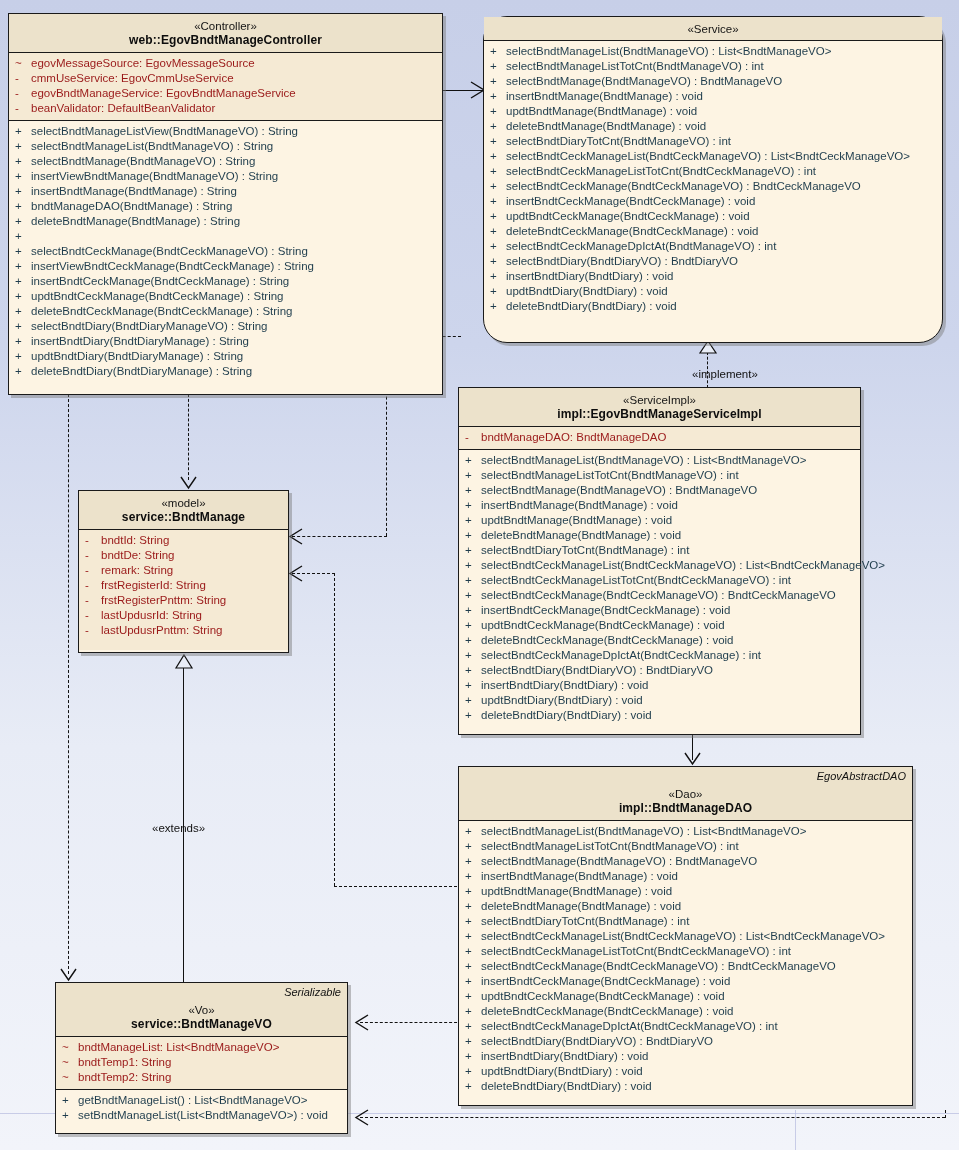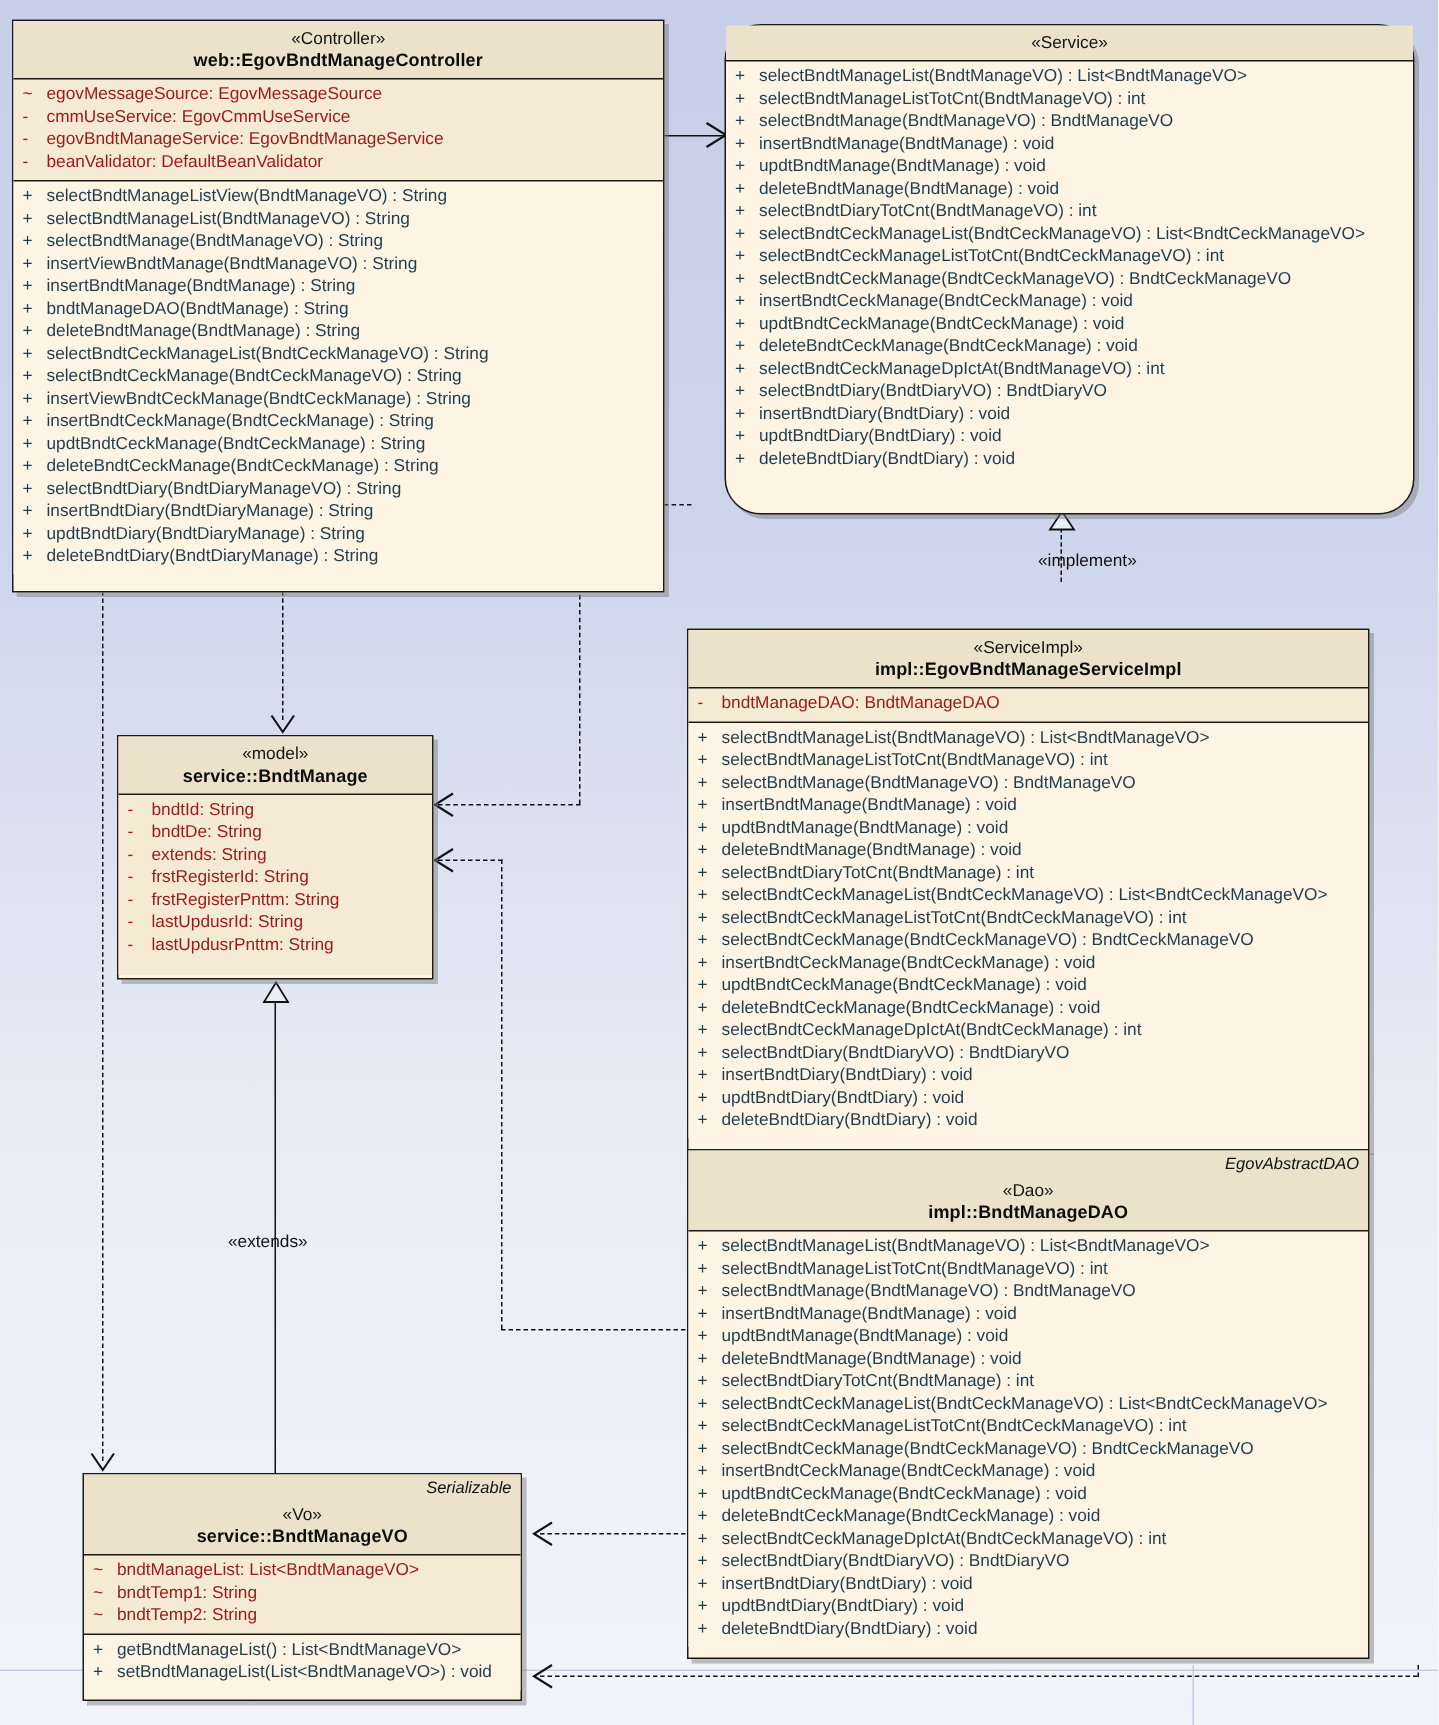--- a/index.html
+++ b/index.html
@@ -257,7 +257,6 @@
         </div>
         <div class="row">
           <span class="vis">+</span>
-          <span>selectBndtCeckManageList(BndtCeckManageVO) : String</span>
         </div>
         <div class="row">
           <span class="vis">+</span>

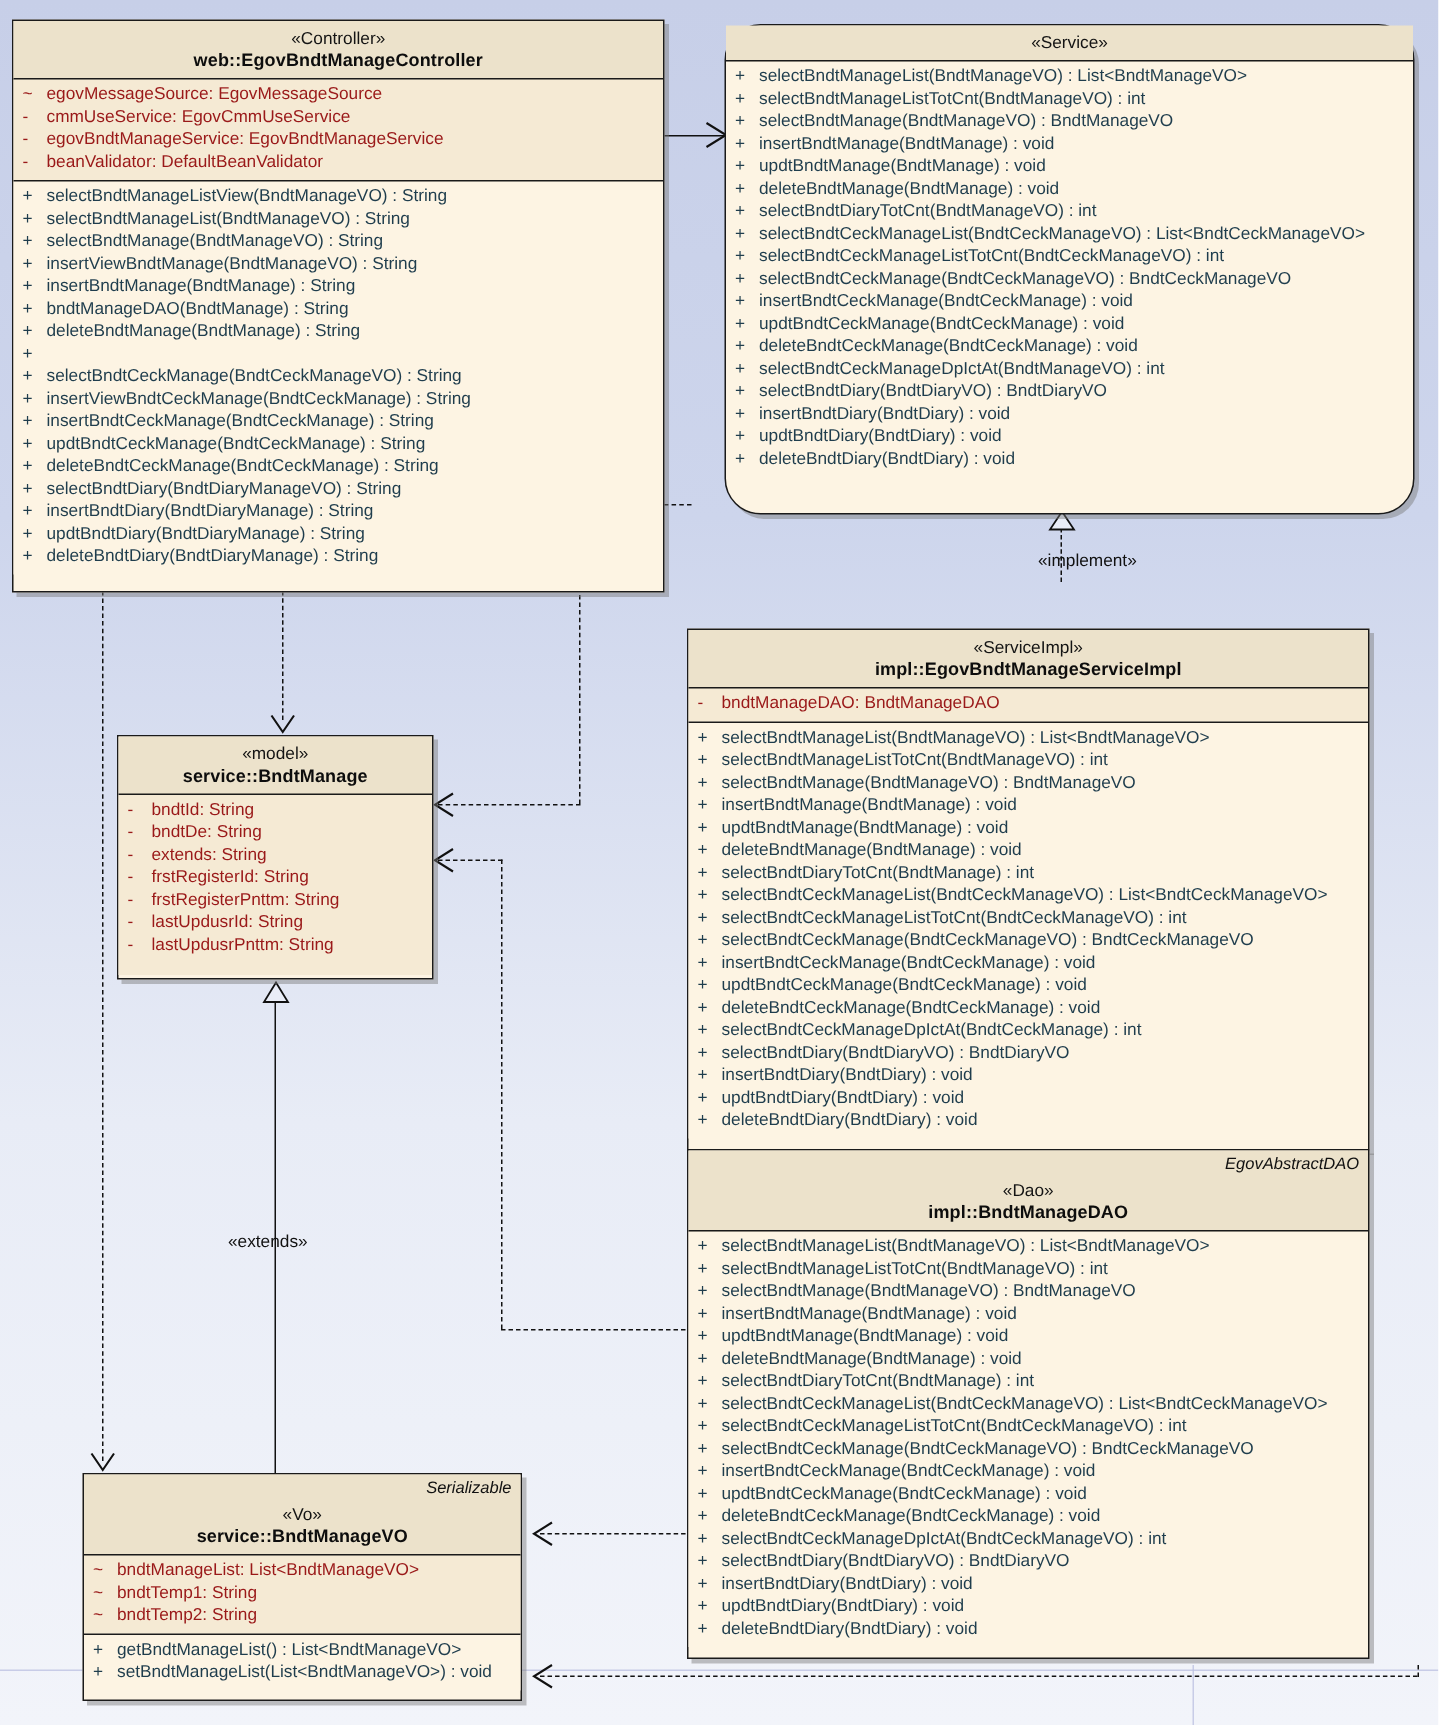--- a/index.html
+++ b/index.html
@@ -377,7 +377,7 @@
       </div>
   </div>
 
-  <div class="uml" style="left:458px; top:387px; width:455px; height:348px;margin-top:32px;">
+  <div class="uml" style="left:458px; top:387px; width:403px; height:348px;">
     <div class="hdr">
       <div class="stereo">«ServiceImpl»</div>
       <div class="cname">impl::EgovBndtManageServiceImpl</div>

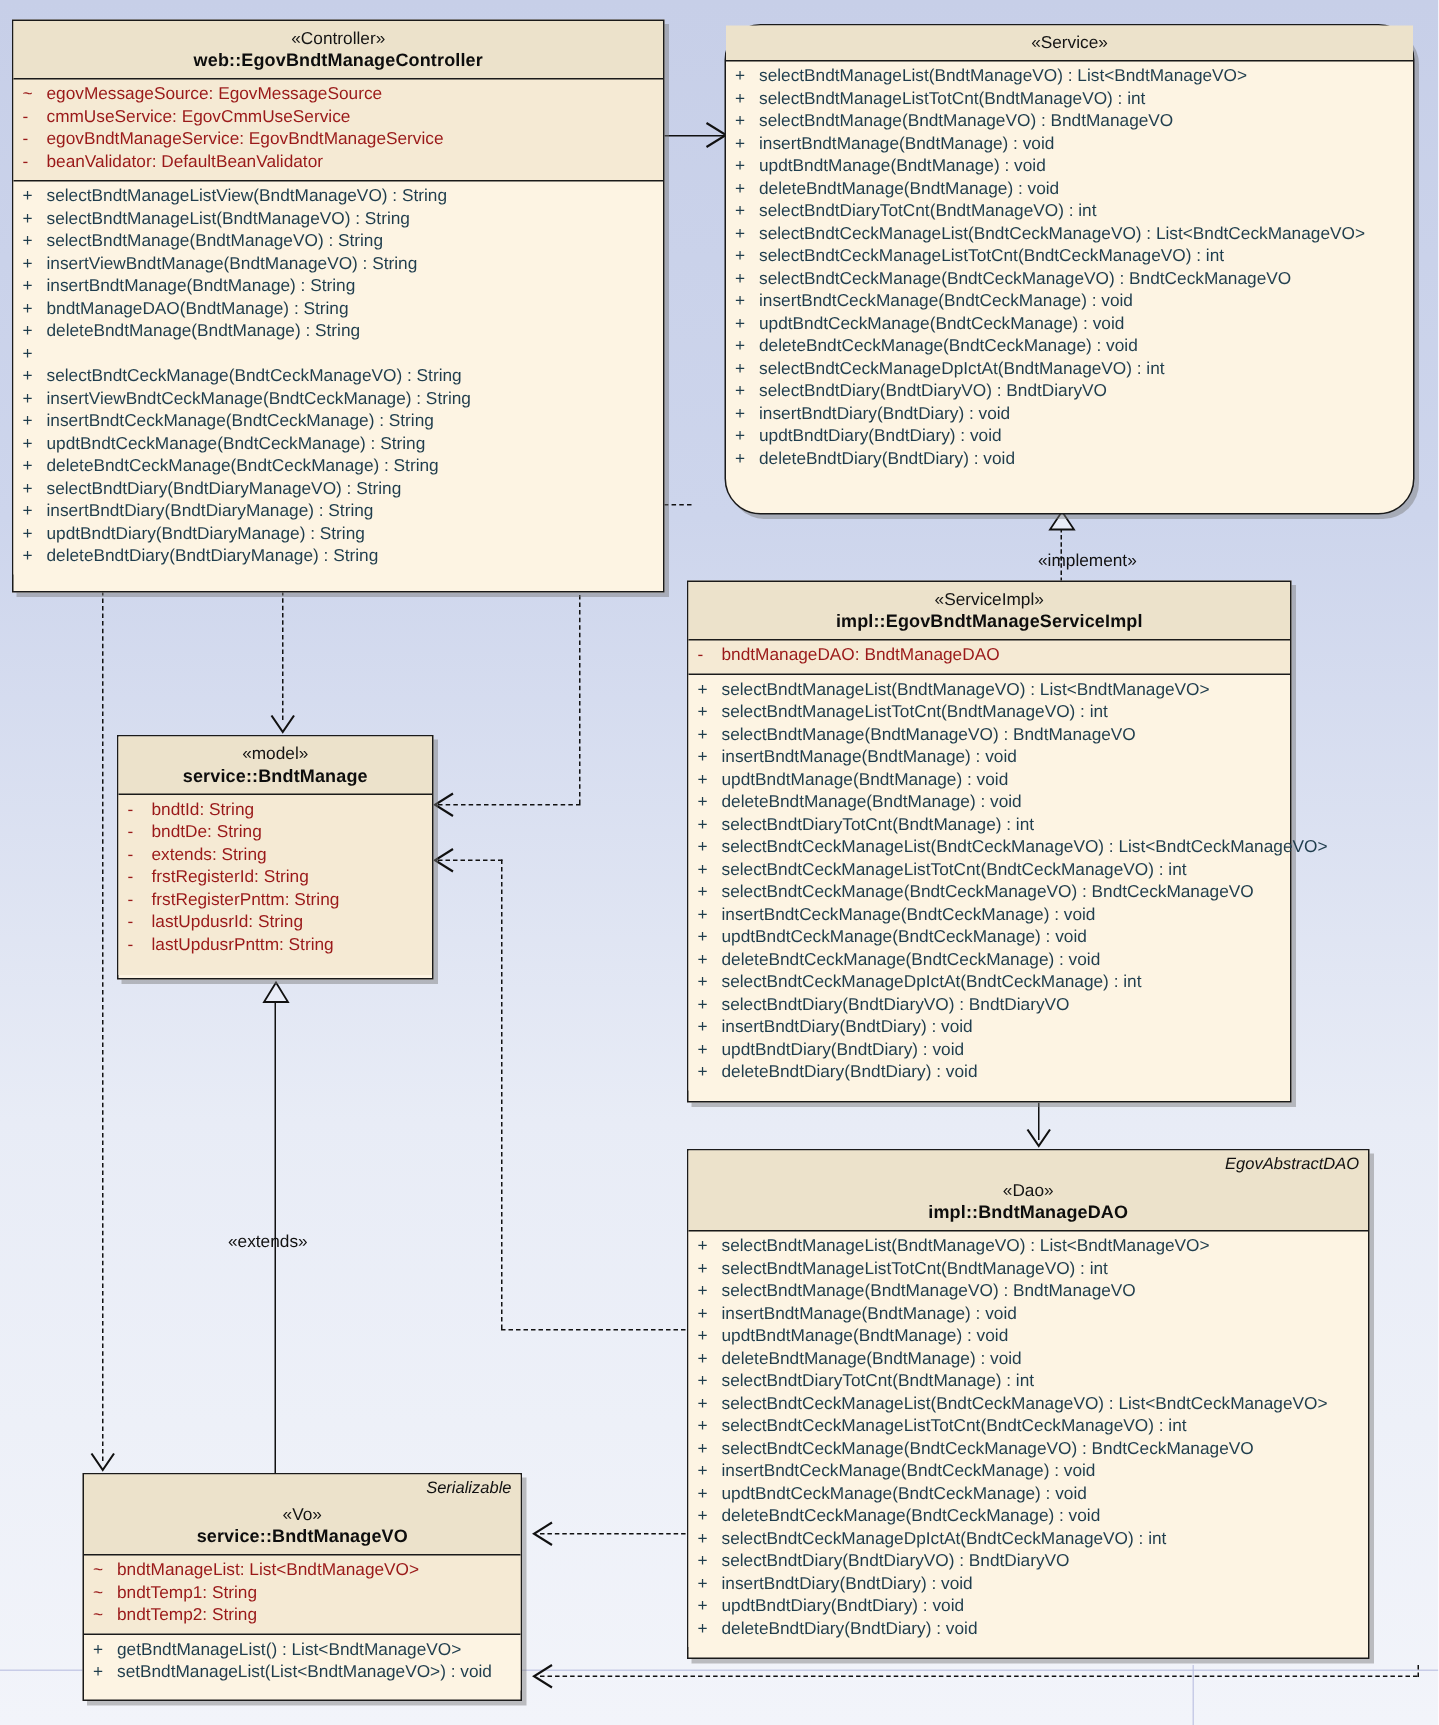--- a/index.html
+++ b/index.html
@@ -562,7 +562,7 @@
         </div>
         <div class="row">
           <span class="vis">-</span>
-          <span>extends:  String</span>
+          <span>remark:  String</span>
         </div>
         <div class="row">
           <span class="vis">-</span>

